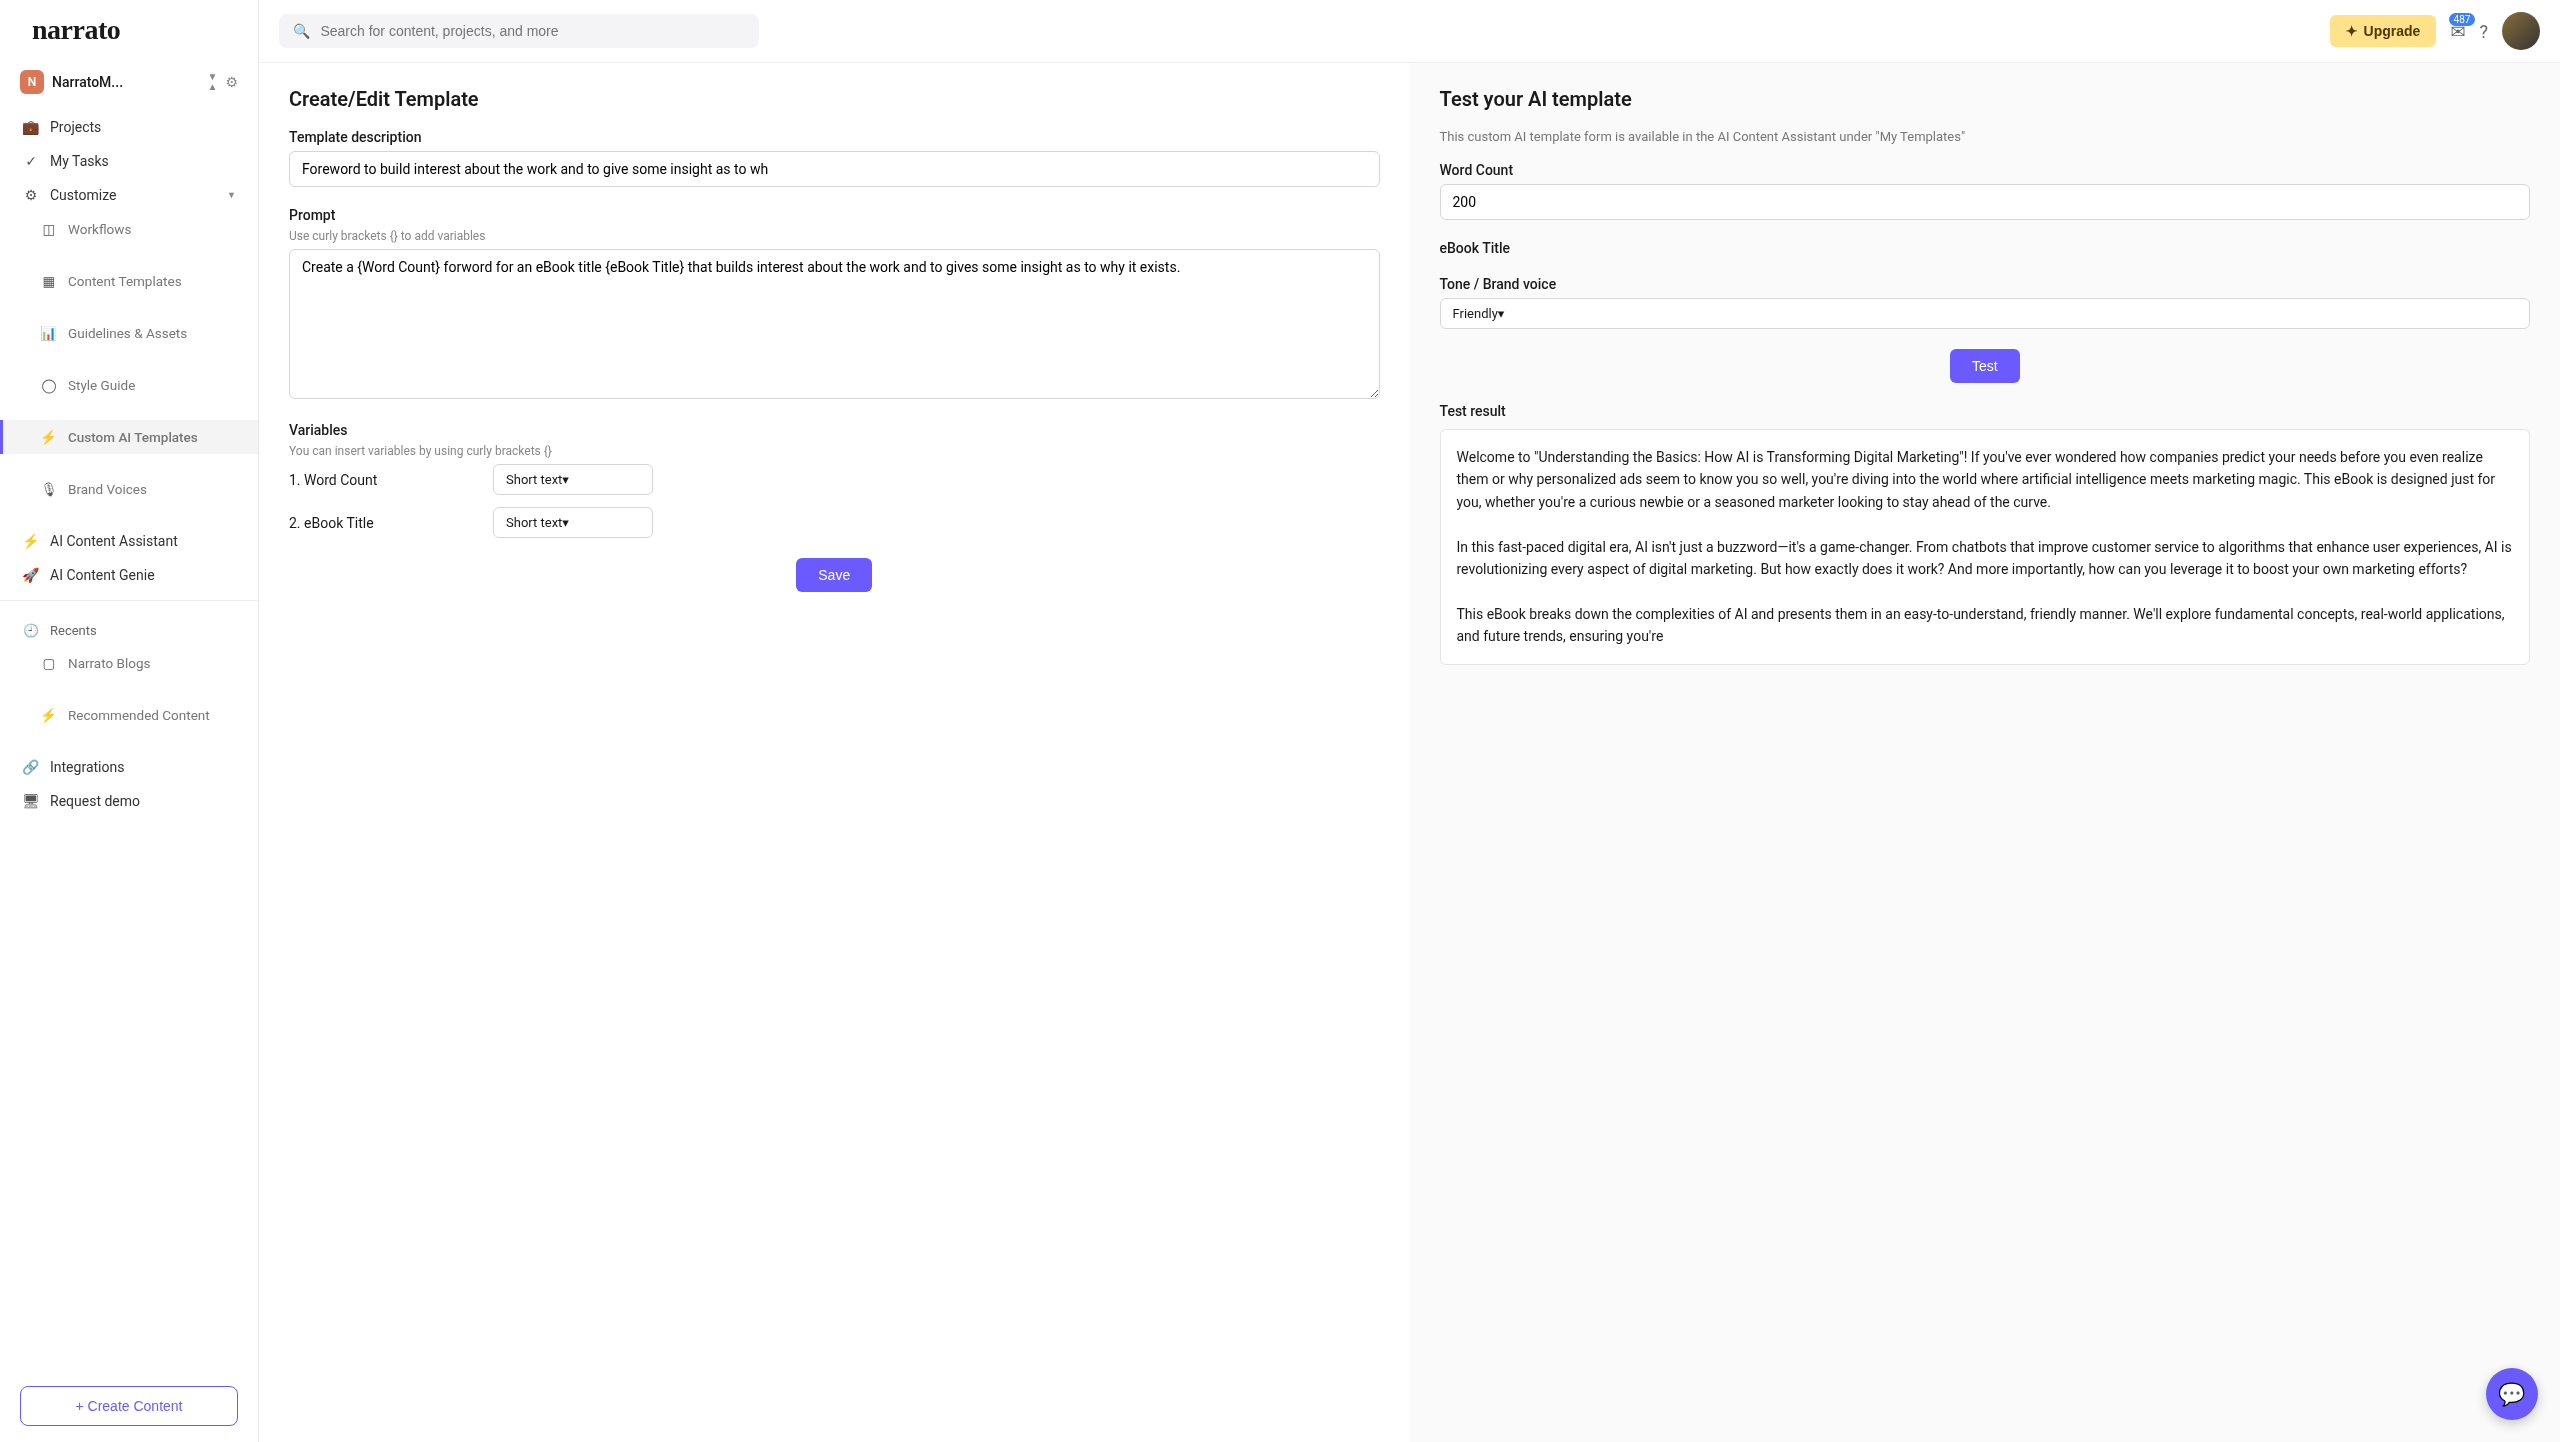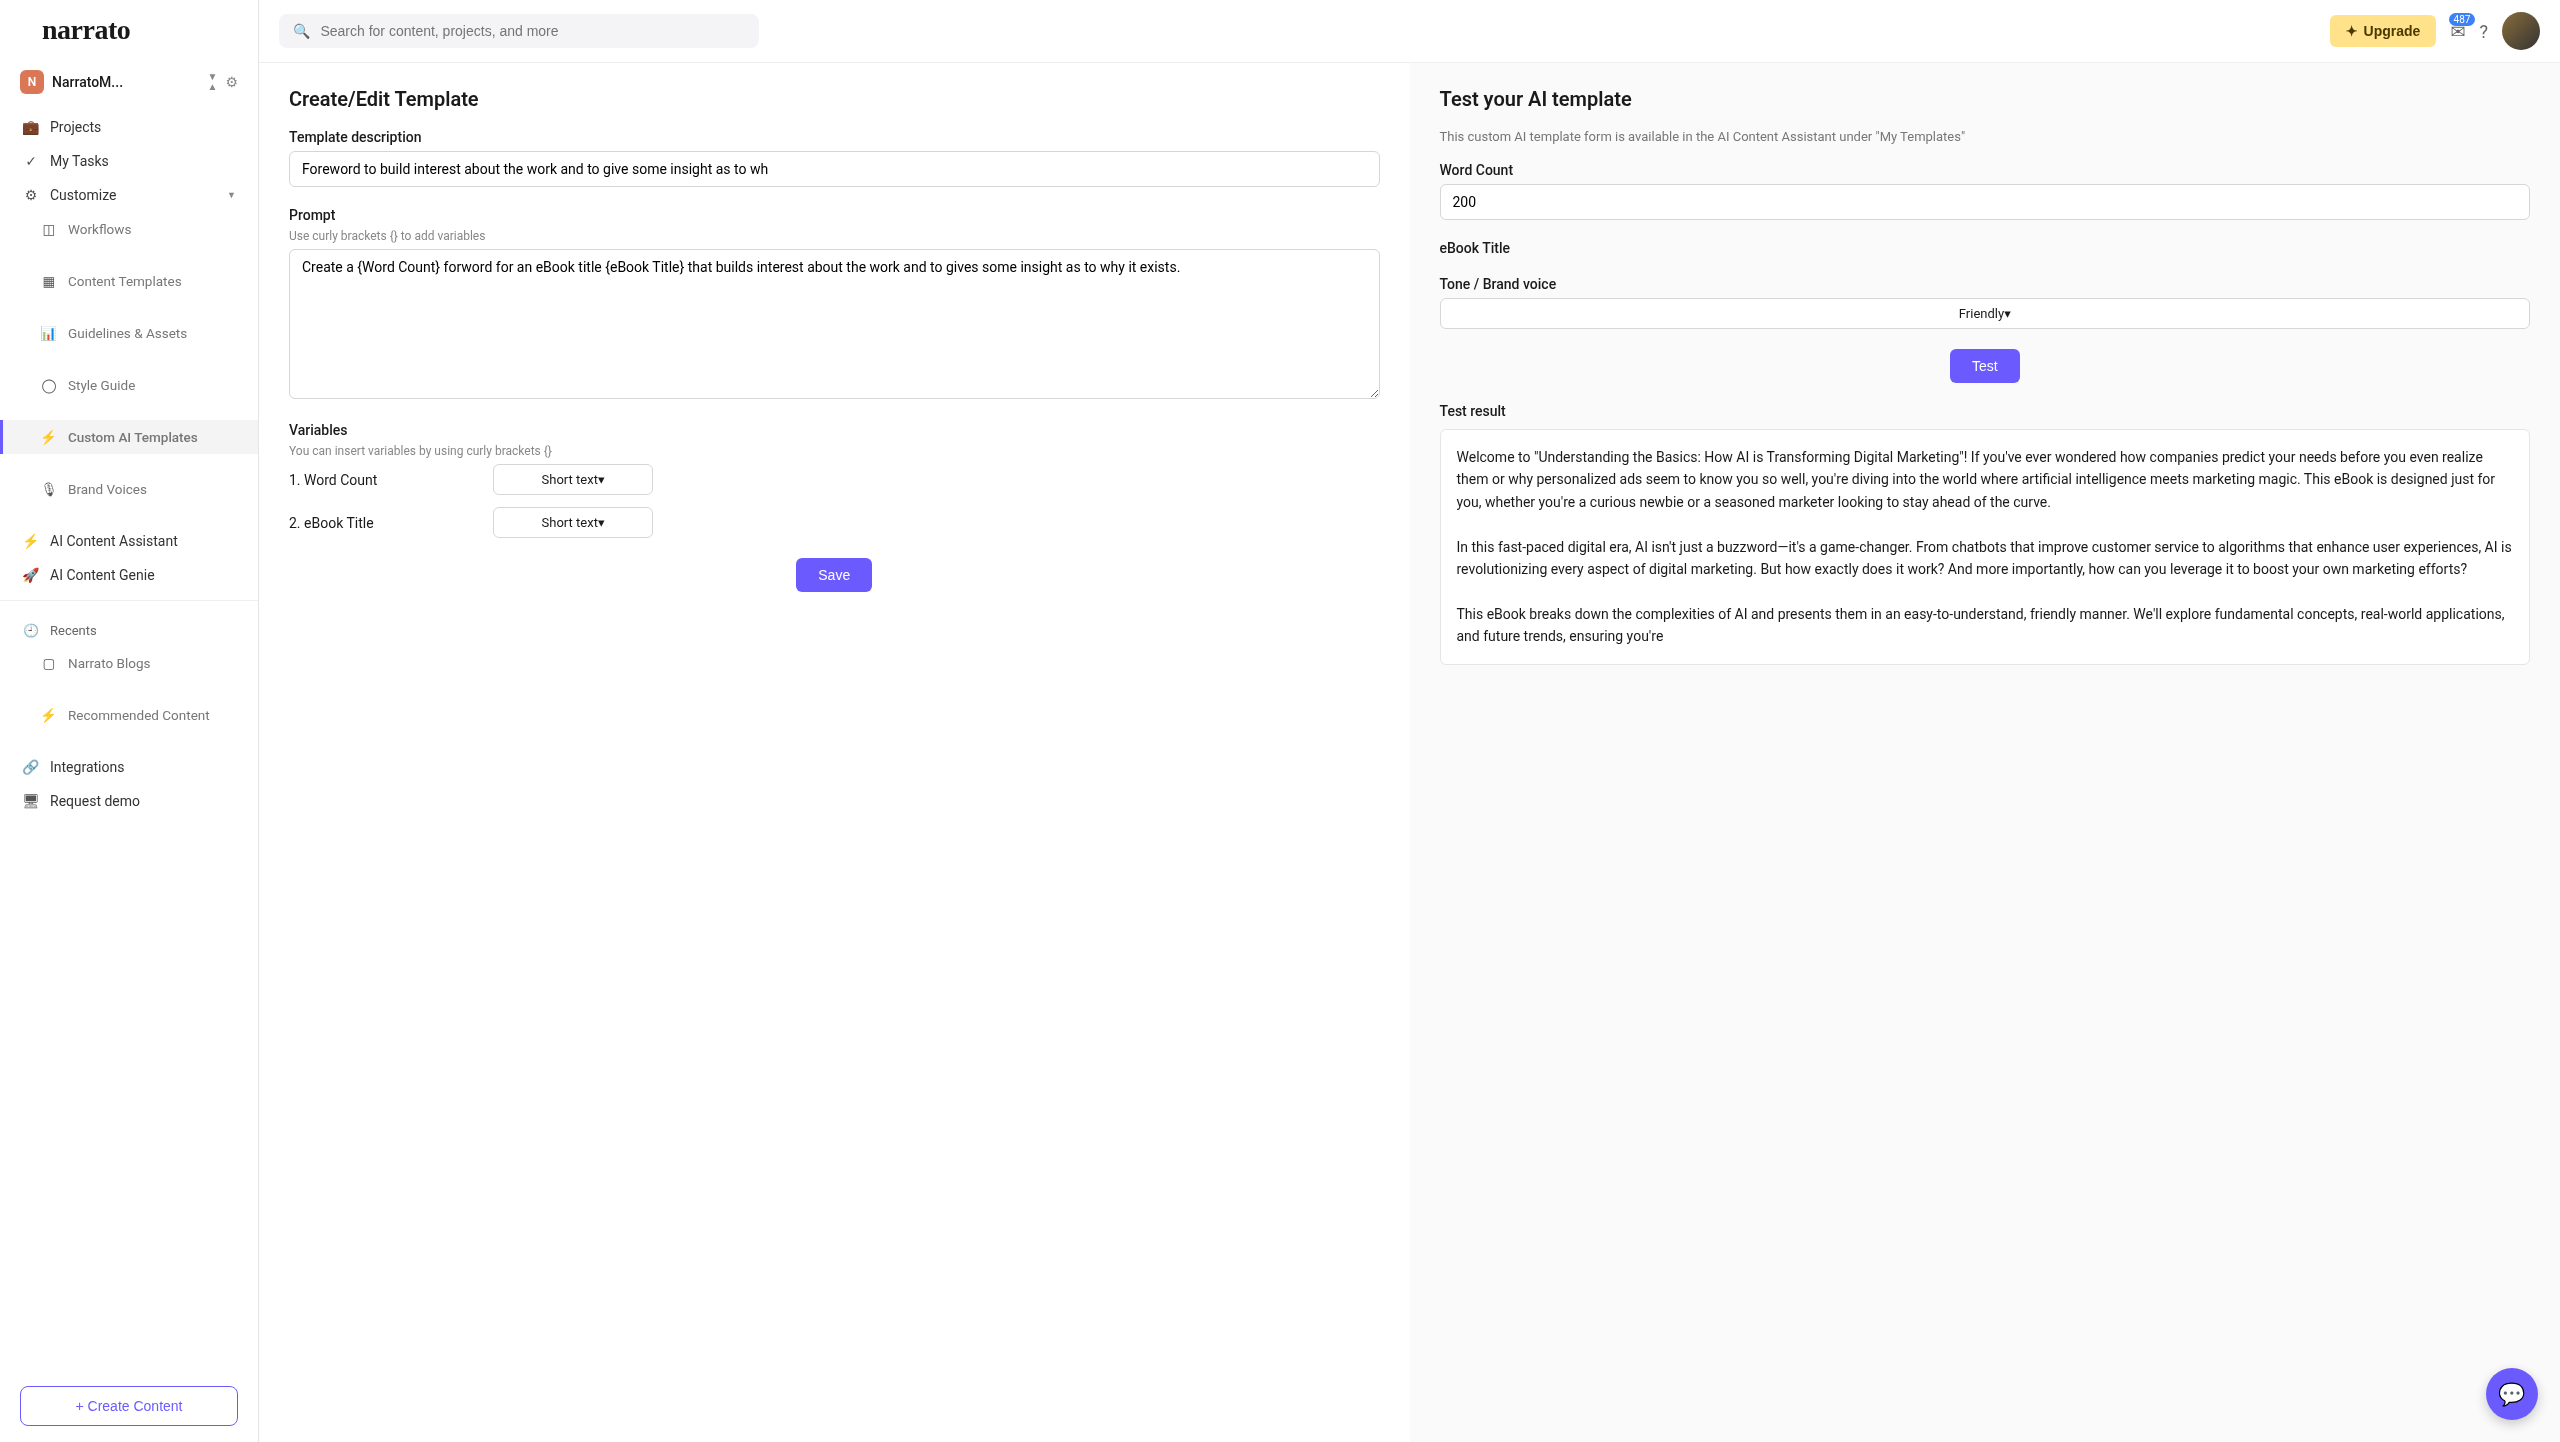--- a/index.html
+++ b/index.html
@@ -6,7 +6,7 @@
 body { font-family: -apple-system, BlinkMacSystemFont, "Segoe UI", Roboto, sans-serif; background: #fff; color: #1a1a1a; font-size: 14px; }
 .app { display: flex; height: 100vh; }
 .sidebar { width: 259px; border-right: 1px solid #e5e5e5; display: flex; flex-direction: column; background: #fff; }
-.logo { padding: 14px 42px; }
+.logo { padding: 14px 32px; }
 .logo-text { font-family: Georgia, serif; font-size: 28px; font-weight: 600; letter-spacing: -0.5px; }
 .workspace { display: flex; align-items: center; padding: 10px 20px; gap: 8px; }
 .ws-badge { width: 24px; height: 24px; background: #d97757; color: #fff; border-radius: 6px; display: flex; align-items: center; justify-content: center; font-weight: 600; font-size: 12px; }

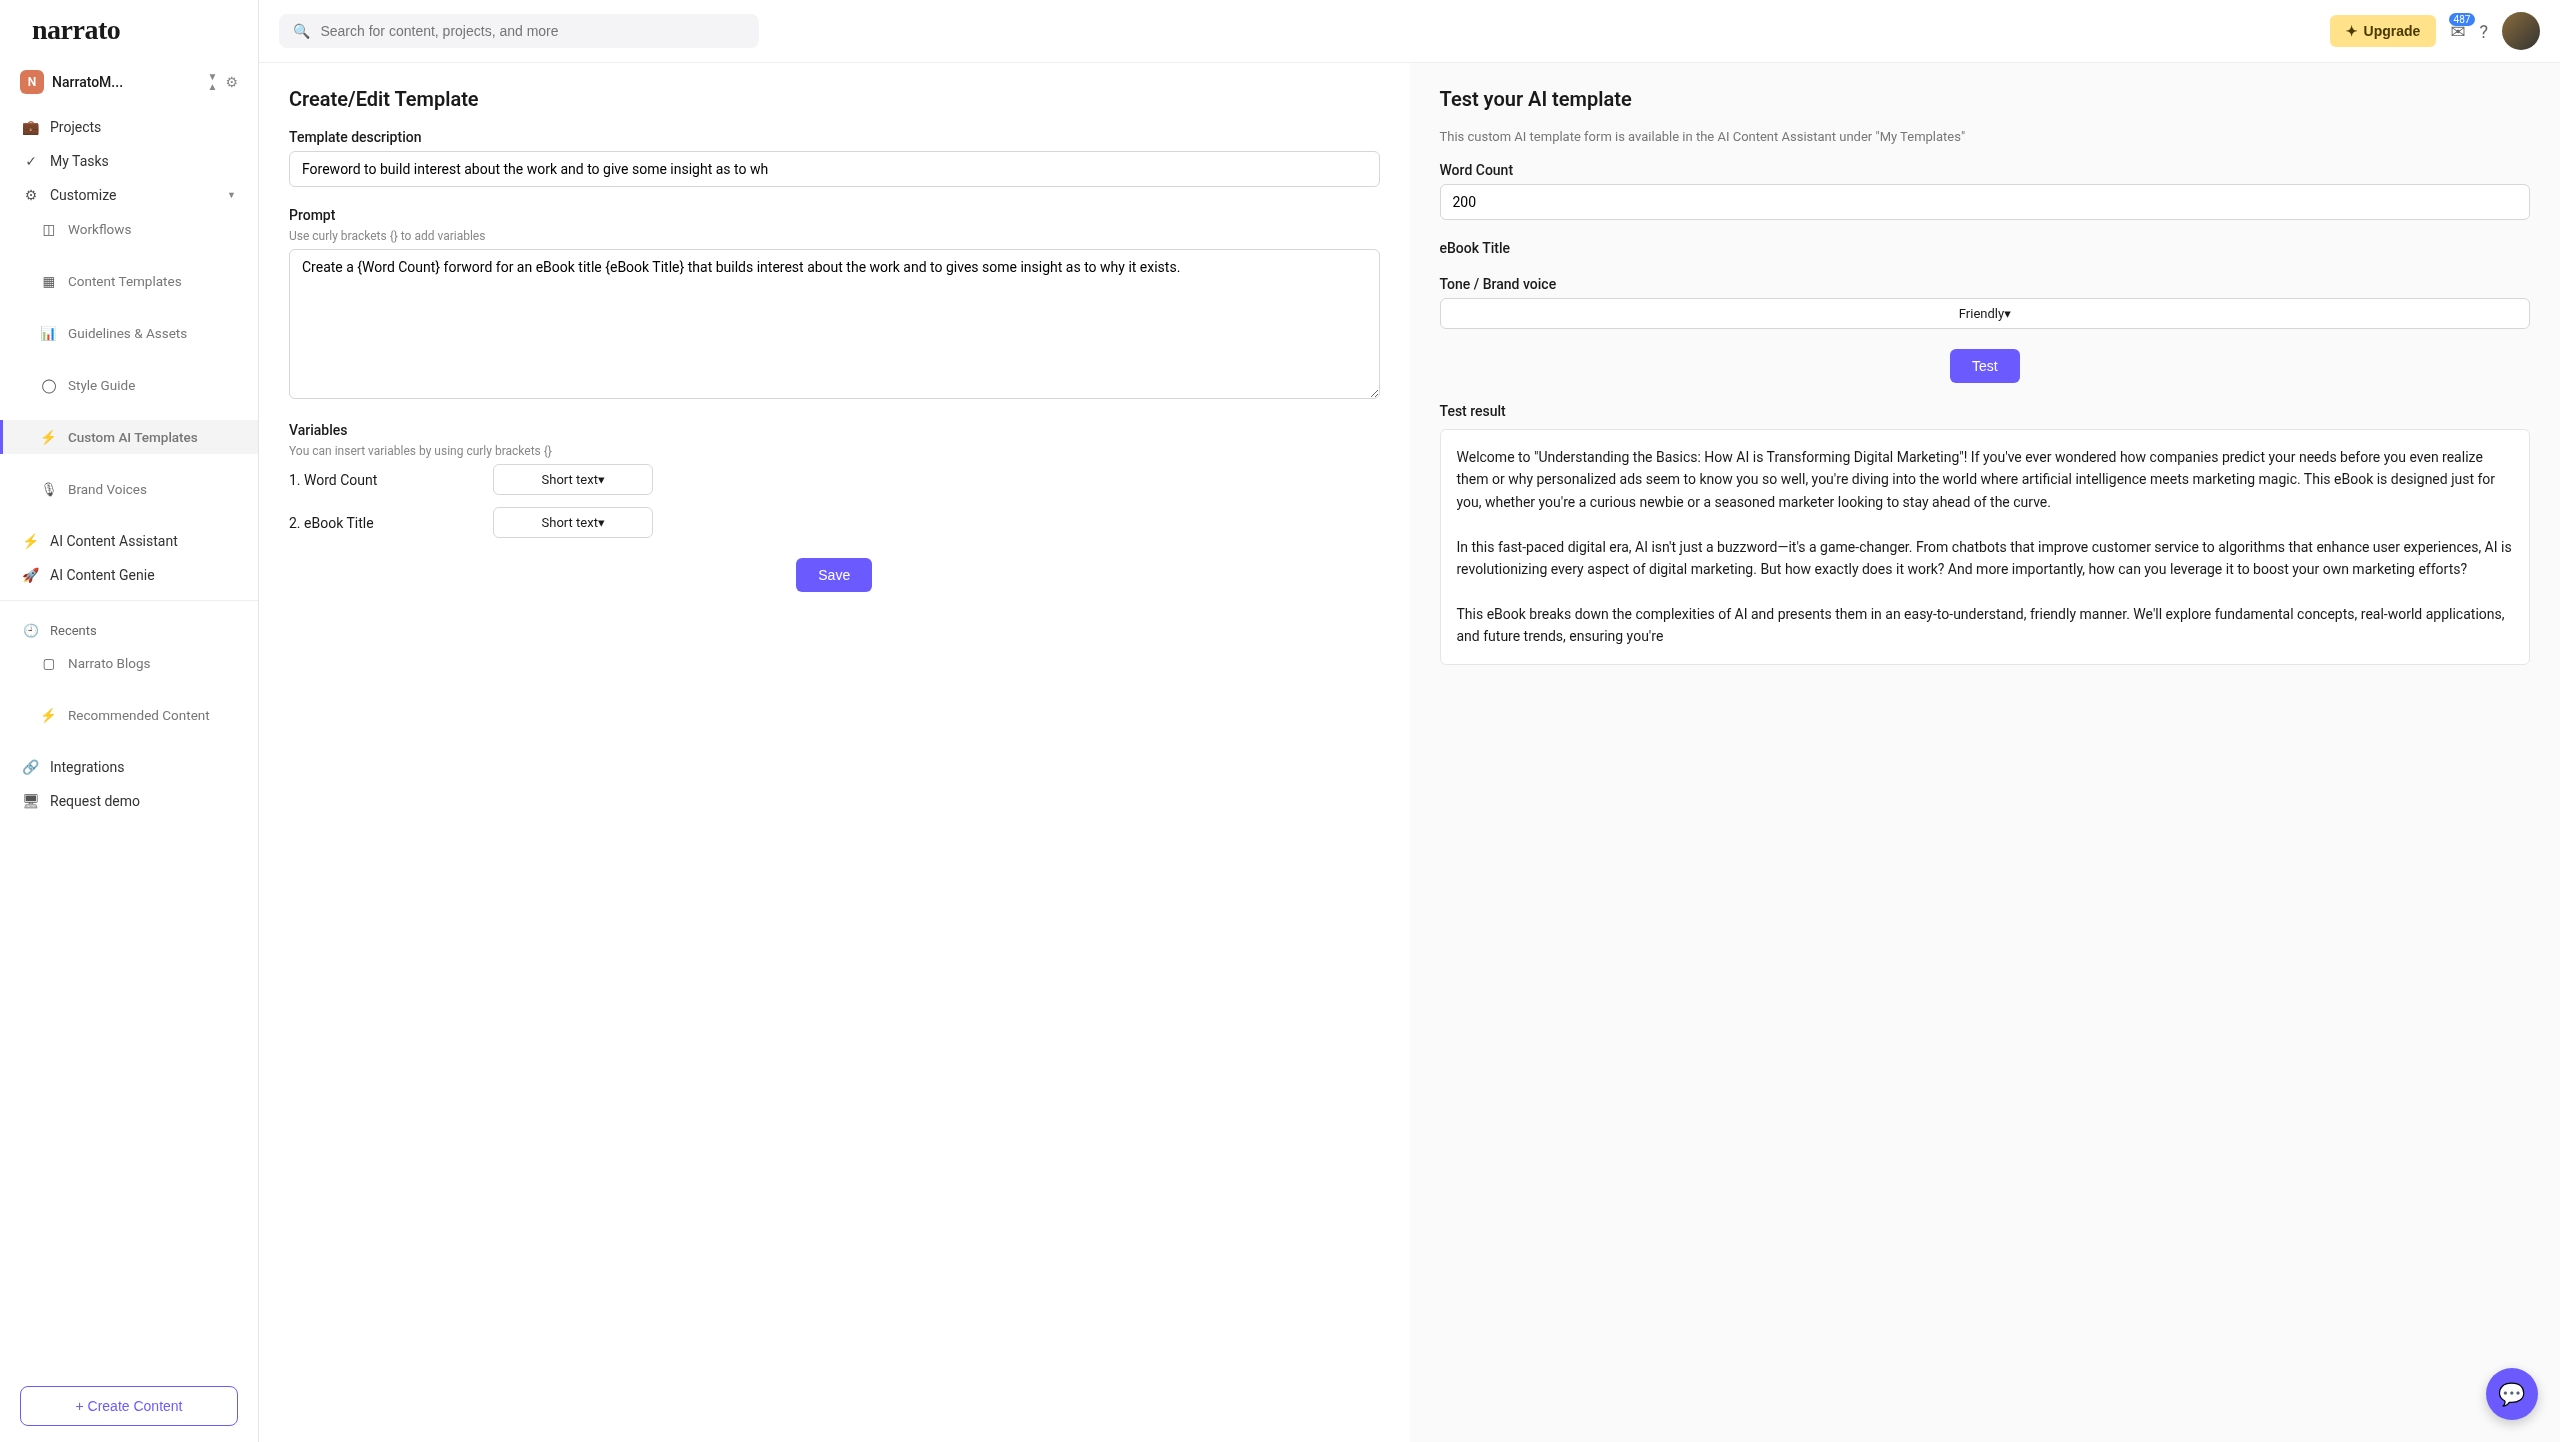--- a/index.html
+++ b/index.html
@@ -41,7 +41,7 @@
 .hint { color: #888; font-size: 12px; margin-bottom: 6px; }
 .field { width: 100%; padding: 9px 12px; border: 1px solid #d6d6d6; border-radius: 6px; font-size: 14px; background: #fff; font-family: inherit; }
 textarea.field { resize: both; min-height: 150px; }
-.select { display: flex; align-items: center; justify-content: center; padding: 7px 12px; border: 1px solid #d6d6d6; border-radius: 6px; background: #fff; width: 160px; cursor: pointer; font-size: 13px; }
+.select { display: flex; align-items: center; justify-content: flex-start; padding: 7px 12px; border: 1px solid #d6d6d6; border-radius: 6px; background: #fff; width: 160px; cursor: pointer; font-size: 13px; }
 .var-row { display: flex; align-items: center; gap: 14px; margin-bottom: 12px; }
 .grp { margin-bottom: 20px; }
 .save-btn, .test-btn { background: #6b5bff; color: #fff; border: none; padding: 9px 22px; border-radius: 6px; font-size: 14px; font-weight: 500; cursor: pointer; }

